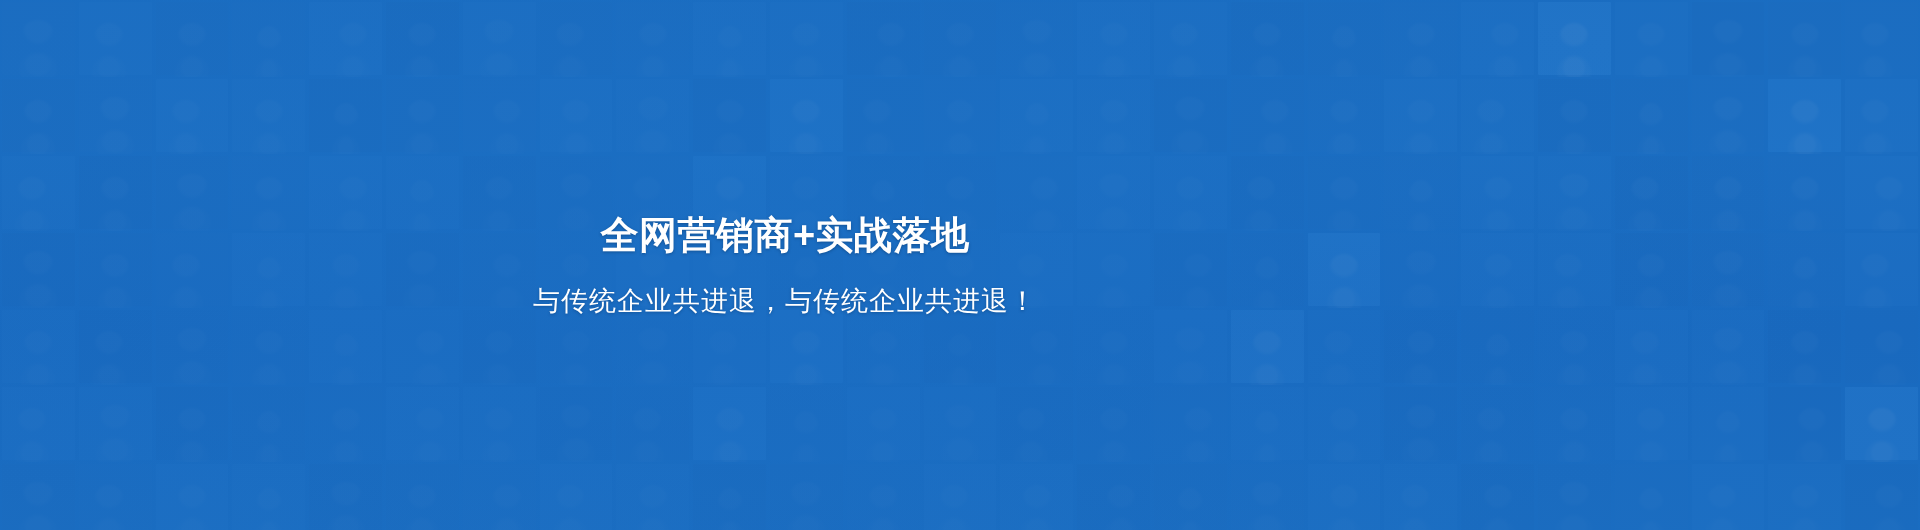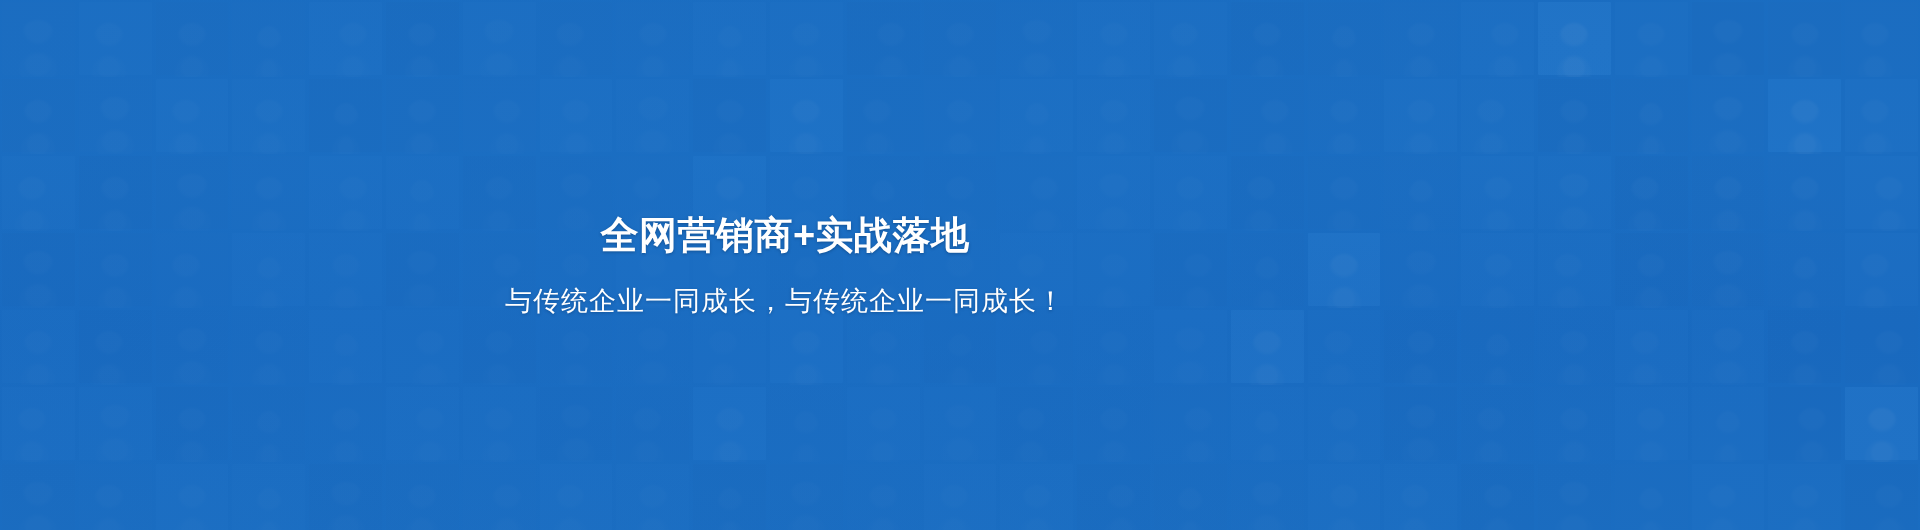--- a/index.html
+++ b/index.html
@@ -329,7 +329,7 @@
     <div class="headline">
       <span class="line1">全网营销商+实战落地</span>
     </div>
-    <div class="subtitle">与传统企业一同成长，与传统企业一同成长！</div>
+    <div class="subtitle">与传统企业共进退，与传统企业共进退！</div>
   </div>
 
 </div>

